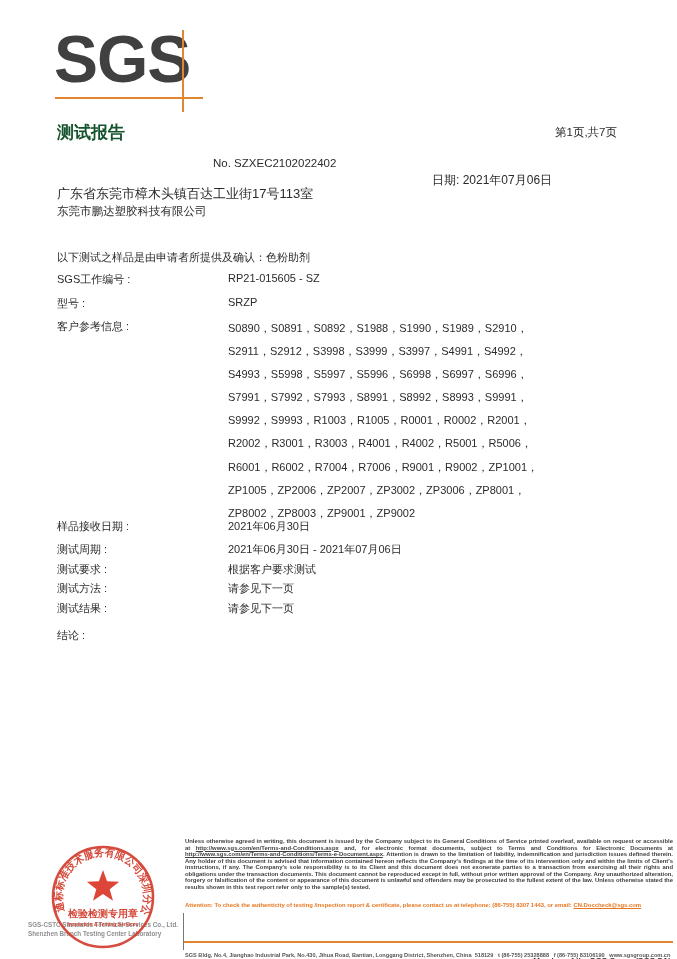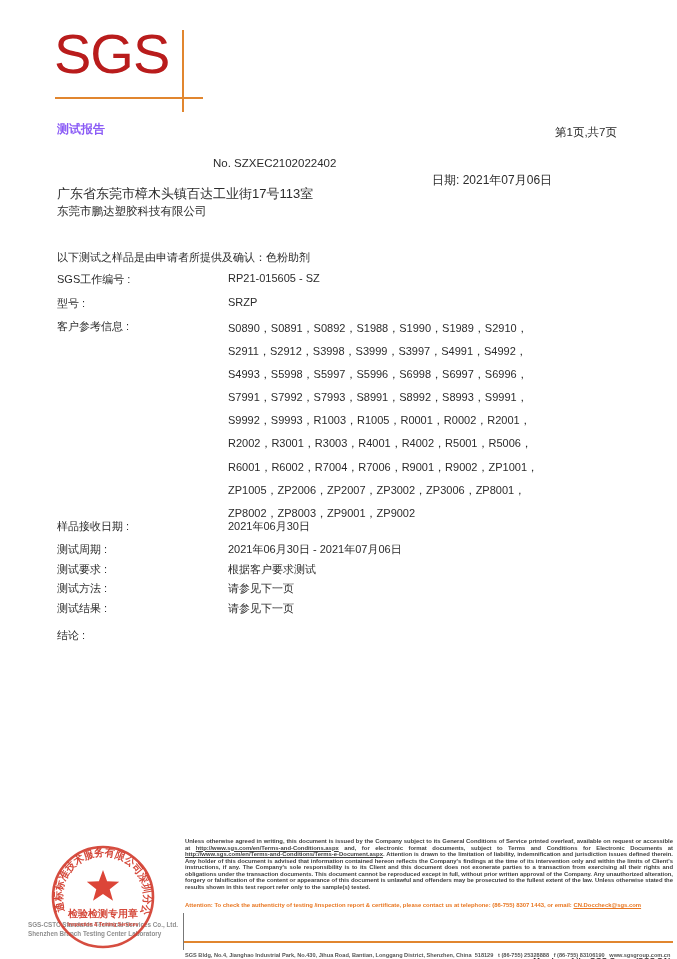--- a/index.html
+++ b/index.html
@@ -7,7 +7,7 @@
         font-family:"Liberation Sans","DejaVu Sans",sans-serif;color:#2b2b2b;}
   .abs{position:absolute;}
   
-  .logo{left:54px;top:26px;font-size:56px;font-weight:400;color:#b91c1c;letter-spacing:-1px;line-height:1;}
+  .logo{left:54px;top:26px;font-size:66px;font-weight:700;color:#404040;letter-spacing:-1px;line-height:1;}
   .logo-hline{left:55px;top:97px;width:148px;height:2px;background:#e1862f;}
   .logo-vline{left:182px;top:30px;width:2px;height:82px;background:#e1862f;}
   

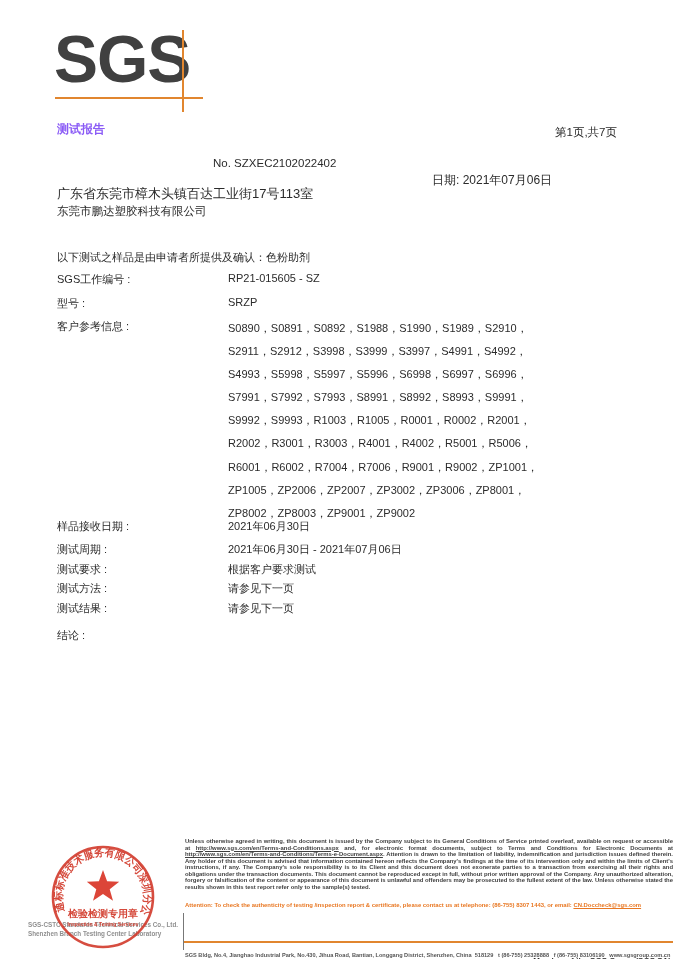--- a/index.html
+++ b/index.html
@@ -11,7 +11,7 @@
   .logo-hline{left:55px;top:97px;width:148px;height:2px;background:#e1862f;}
   .logo-vline{left:182px;top:30px;width:2px;height:82px;background:#e1862f;}
   
-  .doc-title{left:57px;top:121px;font-size:12px;font-weight:700;color:#8b5cf6;}
+  .doc-title{left:57px;top:121px;font-size:17px;font-weight:700;color:#14532d;}
   .report-no{left:213px;top:125px;font-size:11.5px;margin-top:32px;}
   .report-date{left:432px;top:125px;font-size:12px;margin-top:47px;}
   .report-page{left:555px;top:125px;font-size:11.5px;}

